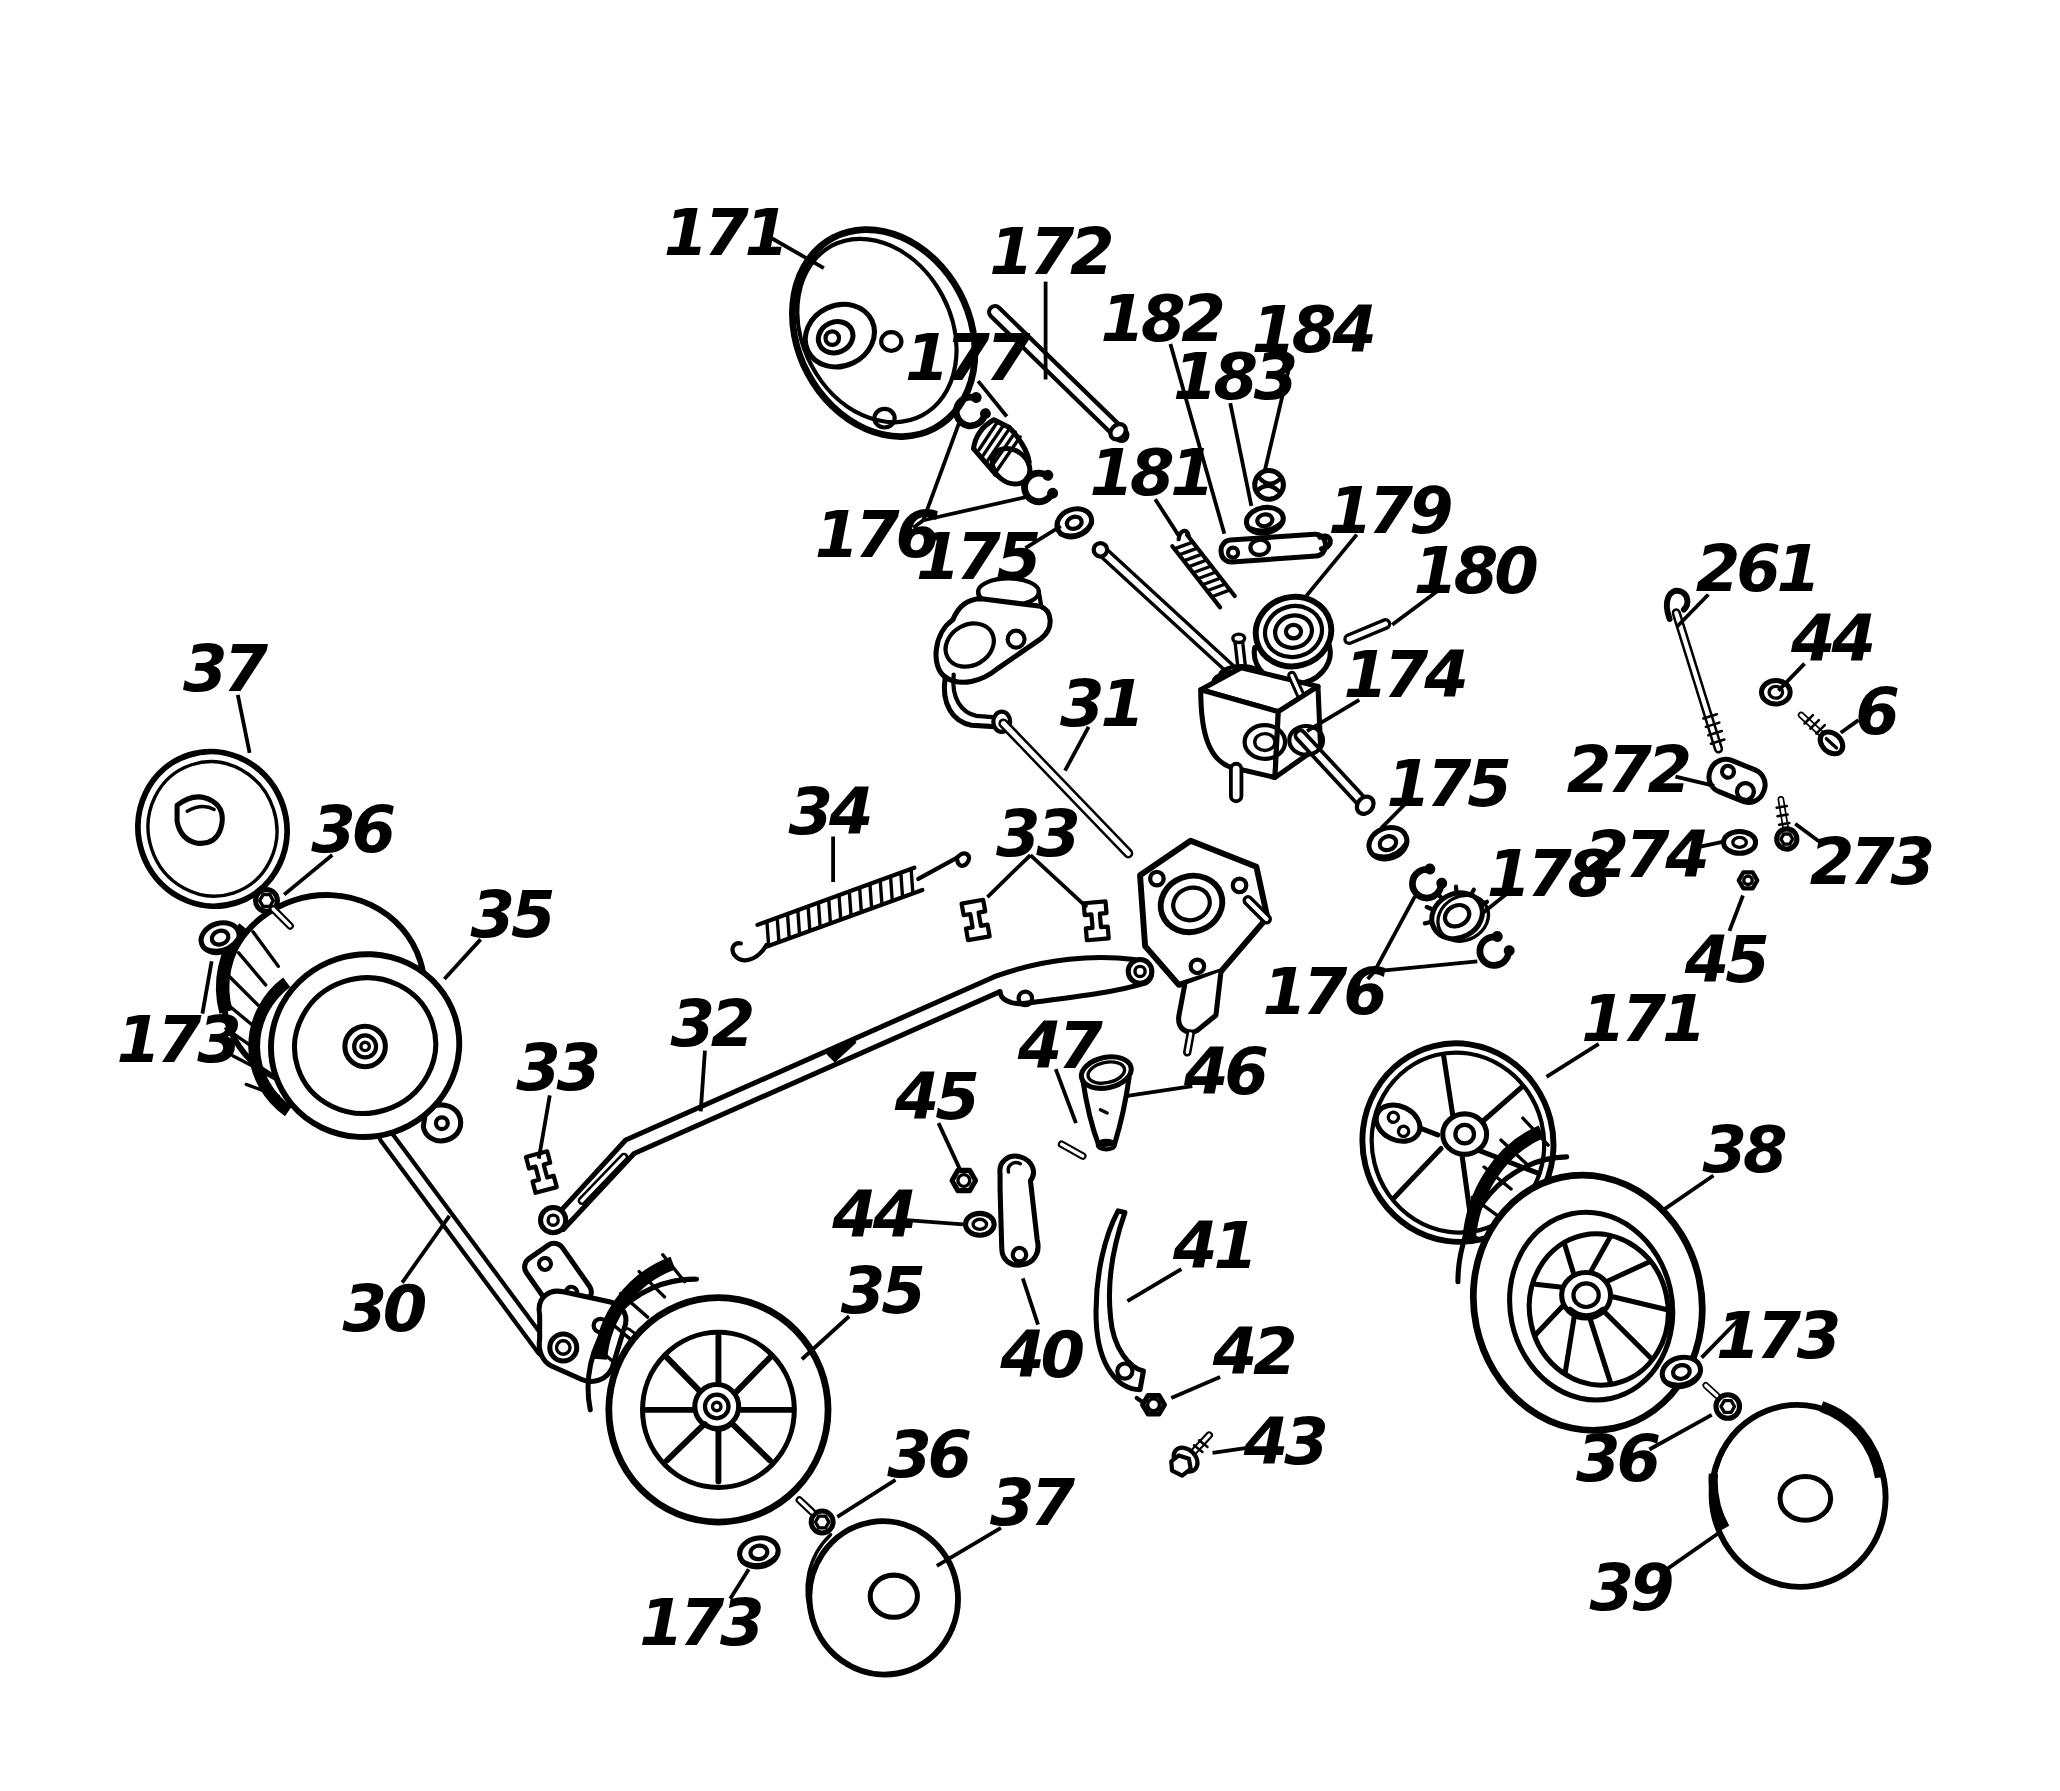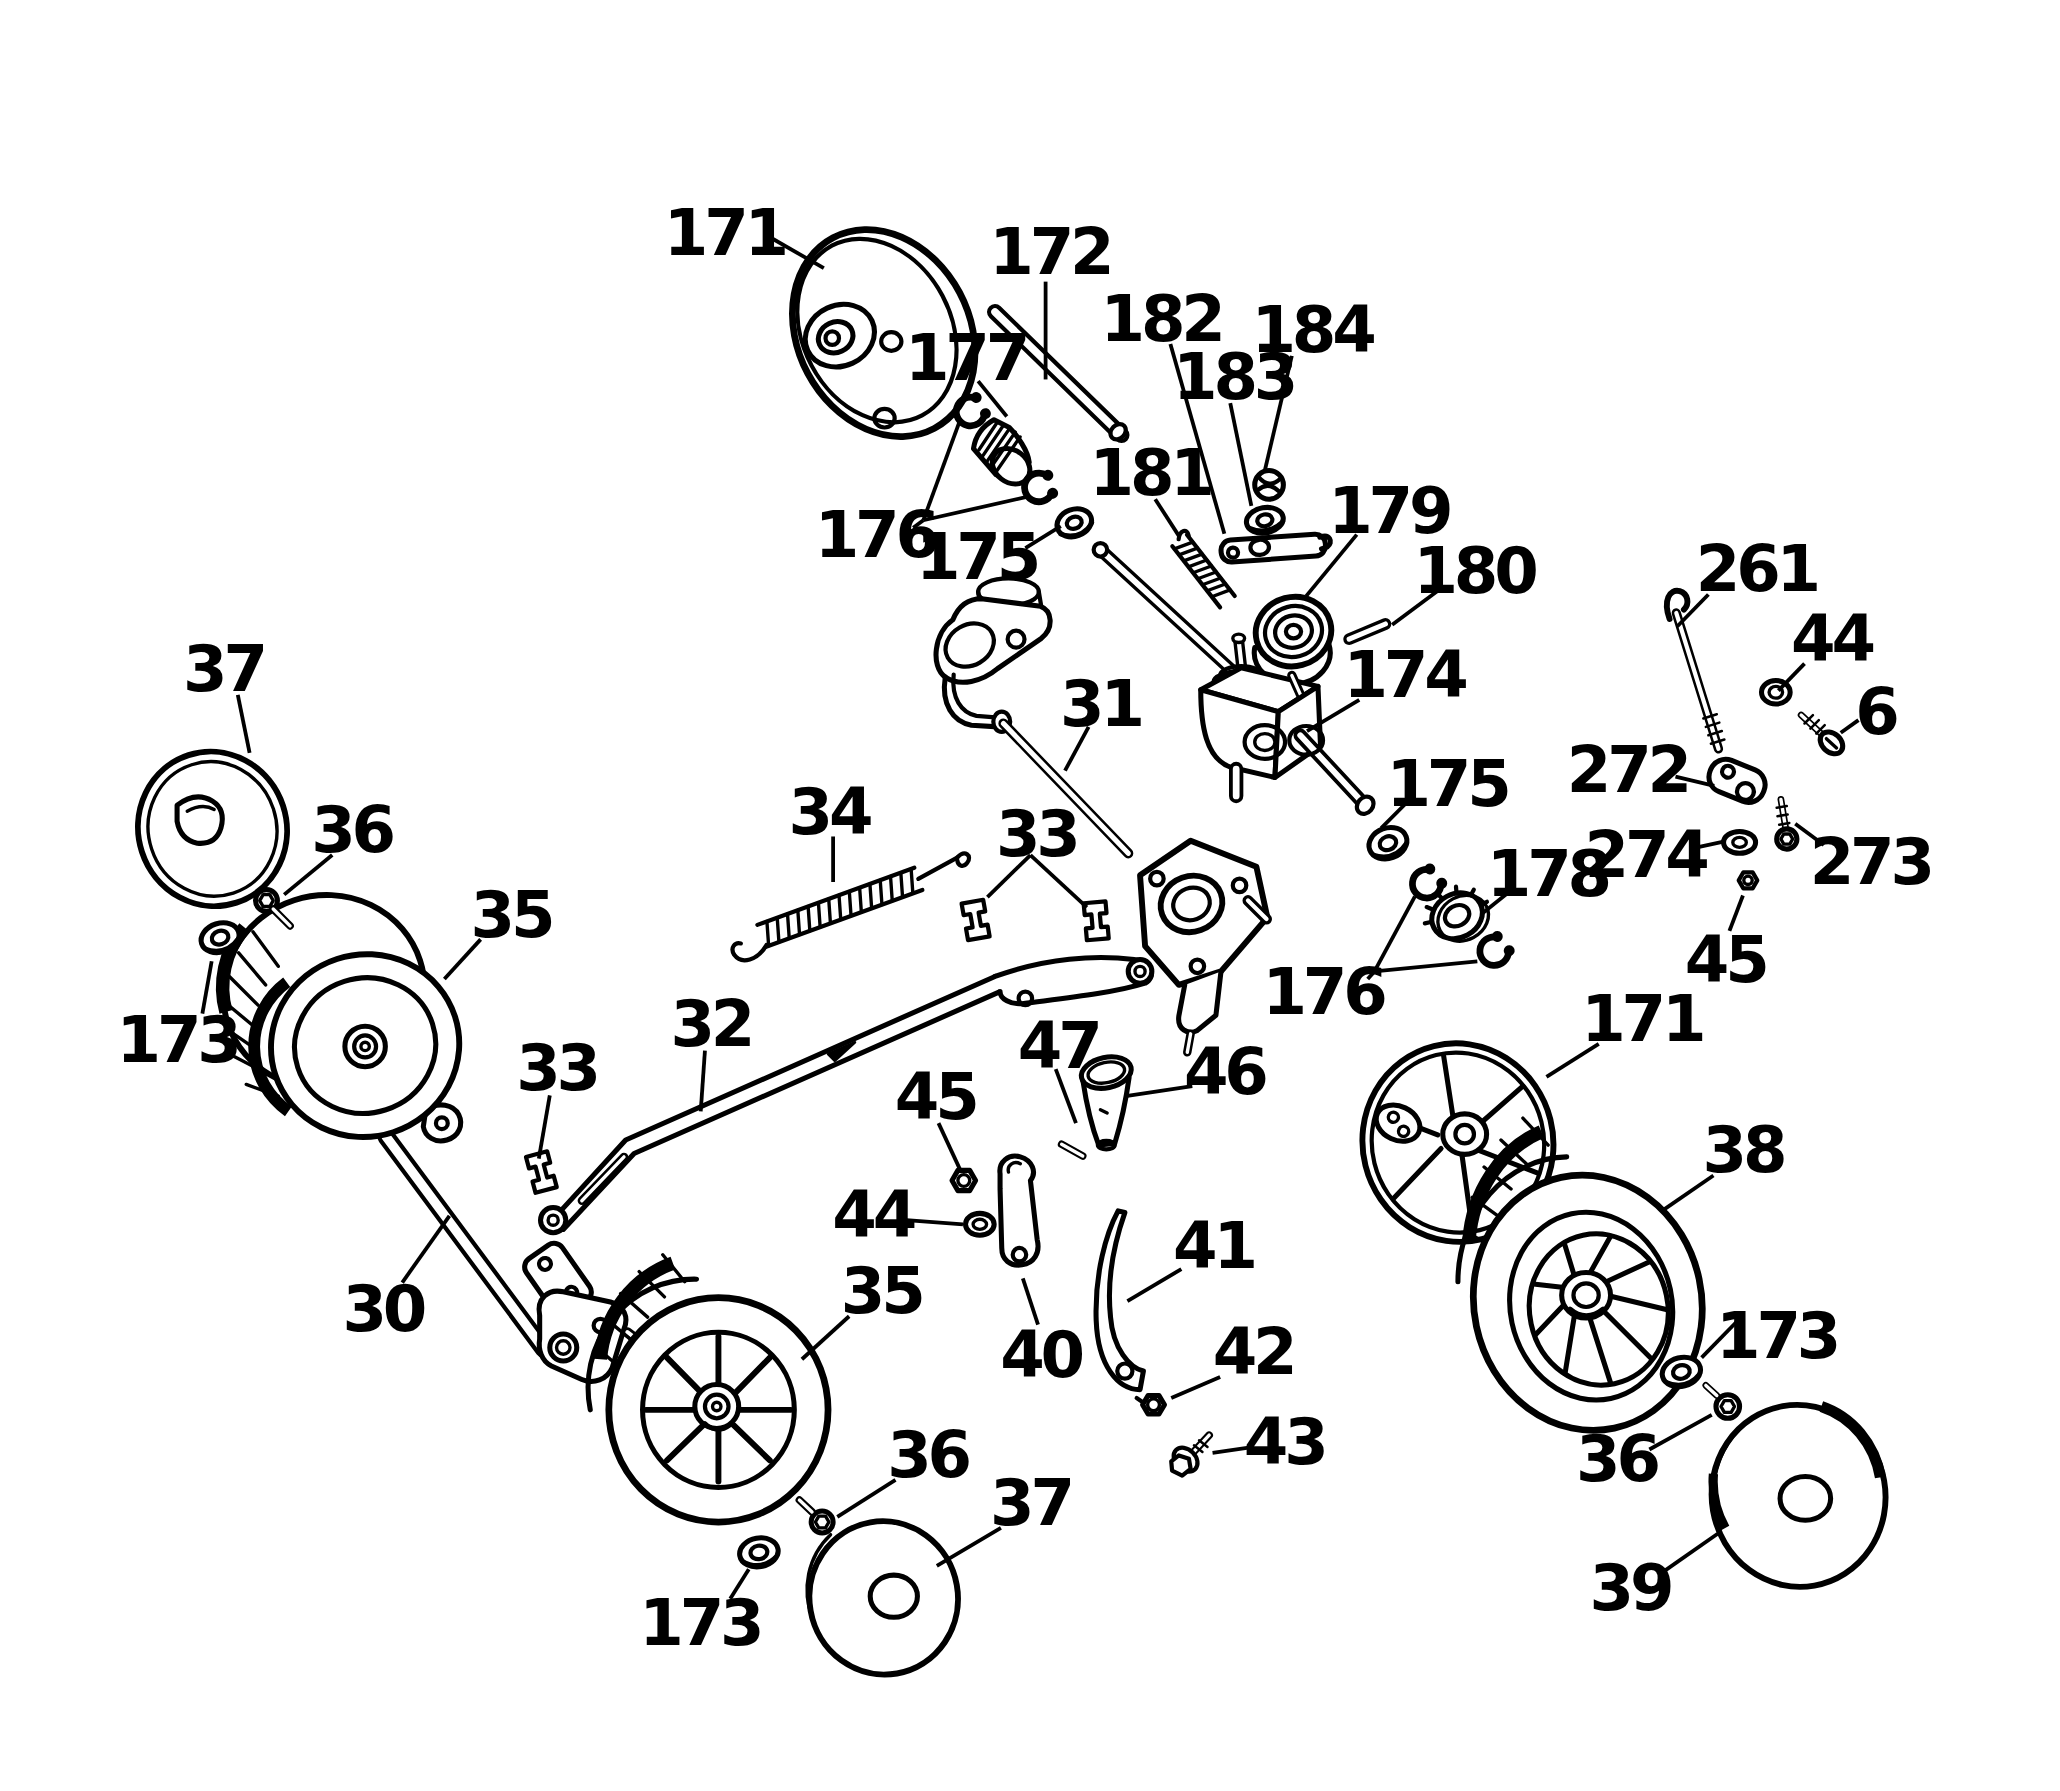--- a/index.html
+++ b/index.html
@@ -3,7 +3,7 @@
 <meta charset="utf-8">
 <style>
   html,body{margin:0;padding:0;background:#ffffff;}
-  .page{width:100%;background:#7f1d1d;}
+  .page{width:100%;background:#7f1d1d;font-style:italic;}
   svg{display:block;width:100%;height:auto;background:#fff;}
   .callout{font-family:"DejaVu Sans","Liberation Sans",sans-serif;font-weight:bold;
            font-size:76px;letter-spacing:-5px;fill:#000;text-anchor:middle;}

